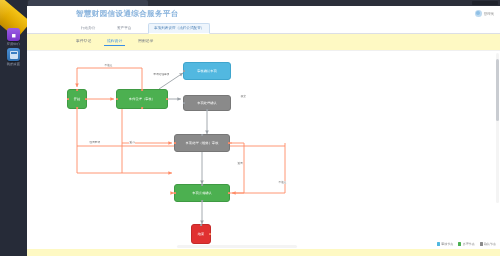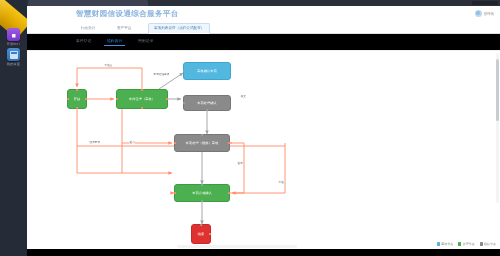--- a/index.html
+++ b/index.html
@@ -36,7 +36,7 @@
     line-height:3.4px;white-space:nowrap;transform:scale(1.25);}
 
   
-  .page{position:absolute;left:27px;top:6px;width:473px;height:250px;background:#000000;overflow:hidden;}
+  .page{position:absolute;left:27px;top:6px;width:473px;height:250px;background:#fef9c3;overflow:hidden;}
 
   
   .hdr{position:absolute;left:0;top:0;width:473px;height:16px;background:#ffffff;}

